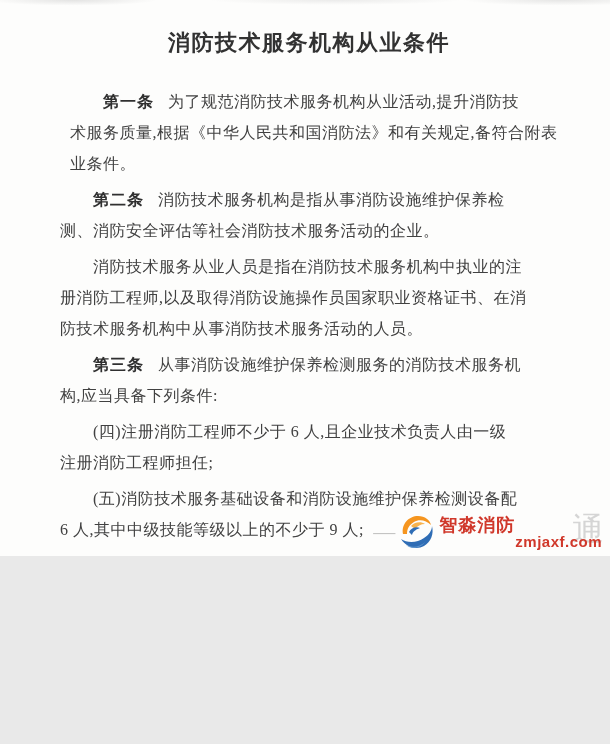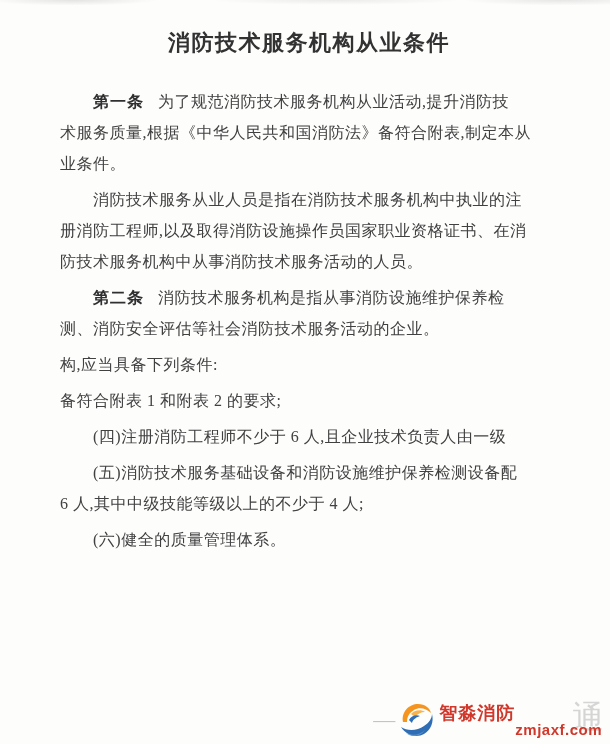--- a/index.html
+++ b/index.html
@@ -10,7 +10,7 @@
   .page {
     position: relative;
     width: 610px;
-    height: 744px;
+    height: 556px;
     margin: 0;
     background: #fdfdfc;
     overflow: hidden;

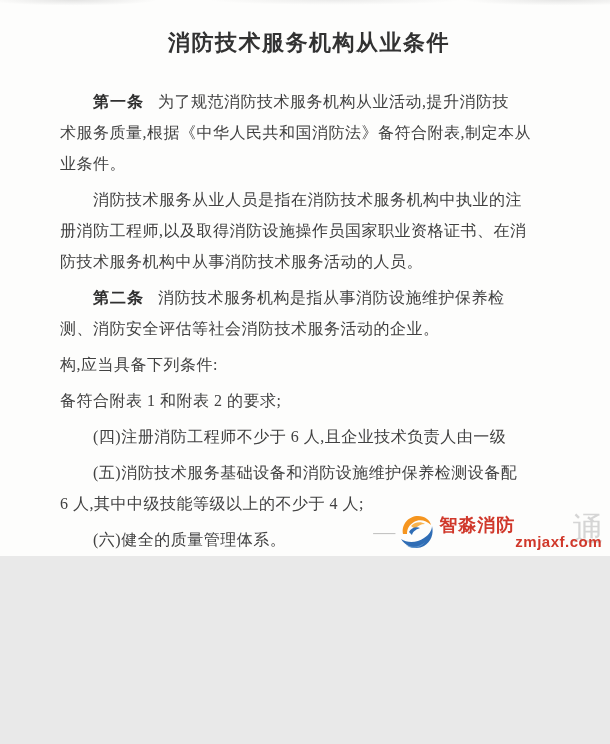--- a/index.html
+++ b/index.html
@@ -43,7 +43,7 @@
   }
   .doc-body { }
   .paragraph { margin: 5px 0 0 0; }
-  .paragraph:first-child { margin-top: 0; }
+  .paragraph:first-child { margin-top: 0; margin-left: 10px; }
   .line {
     font-size: 16px;
     line-height: 31px;

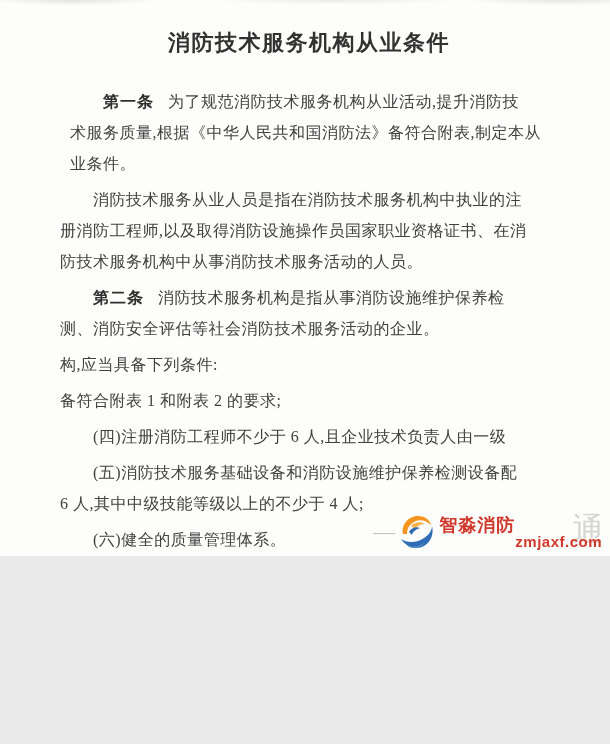--- a/index.html
+++ b/index.html
@@ -123,7 +123,7 @@
 
     <div class="paragraph">
           <div class="line first"><span class="lead">第一条</span>为了规范消防技术服务机构从业活动,提升消防技</div>
-          <div class="line">术服务质量,根据《中华人民共和国消防法》备符合附表,制定本从</div>
+          <div class="line">术服务质量,根据《中华人民共和国消防法》和有关规定,备符合附表</div>
           <div class="line">业条件。</div>
         </div>
         <div class="paragraph">

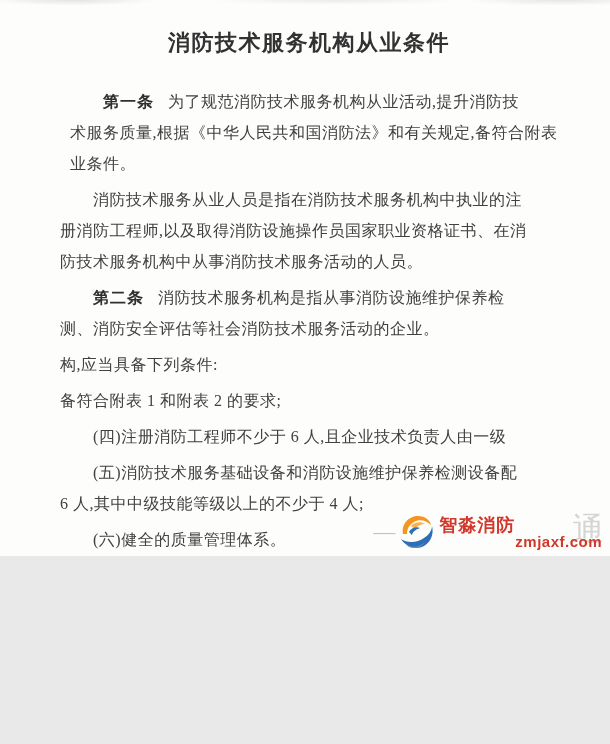--- a/index.html
+++ b/index.html
@@ -127,13 +127,13 @@
           <div class="line">业条件。</div>
         </div>
         <div class="paragraph">
+          <div class="line first"><span class="lead">第二条</span>消防技术服务机构是指从事消防设施维护保养检</div>
+          <div class="line">测、消防安全评估等社会消防技术服务活动的企业。</div>
+        </div>
+        <div class="paragraph">
           <div class="line first">消防技术服务从业人员是指在消防技术服务机构中执业的注</div>
           <div class="line">册消防工程师,以及取得消防设施操作员国家职业资格证书、在消</div>
           <div class="line">防技术服务机构中从事消防技术服务活动的人员。</div>
-        </div>
-        <div class="paragraph">
-          <div class="line first"><span class="lead">第二条</span>消防技术服务机构是指从事消防设施维护保养检</div>
-          <div class="line">测、消防安全评估等社会消防技术服务活动的企业。</div>
         </div>
         <div class="paragraph">
           <div class="line">构,应当具备下列条件:</div>

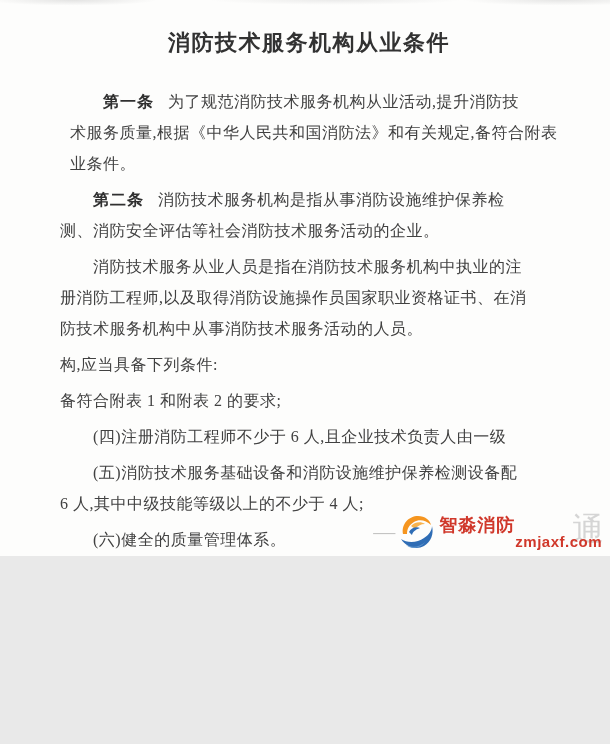--- a/index.html
+++ b/index.html
@@ -136,6 +136,7 @@
           <div class="line">防技术服务机构中从事消防技术服务活动的人员。</div>
         </div>
         <div class="paragraph">
+          <div class="line first"><span class="lead">第三条</span>从事消防设施维护保养检测服务的消防技术服务机</div>
           <div class="line">构,应当具备下列条件:</div>
         </div>
         <div class="paragraph">

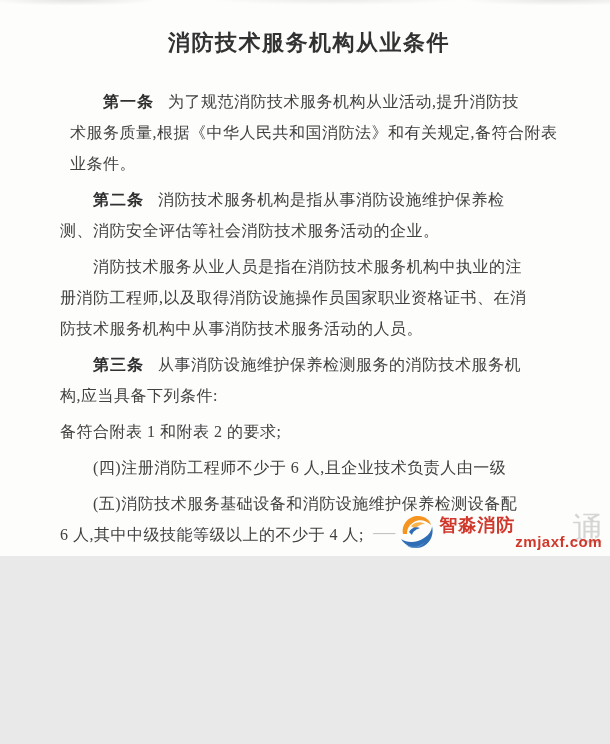--- a/index.html
+++ b/index.html
@@ -140,7 +140,6 @@
           <div class="line">构,应当具备下列条件:</div>
         </div>
         <div class="paragraph">
-          <div class="line">备符合附表 1 和附表 2 的要求;</div>
         </div>
         <div class="paragraph">
           <div class="line first">(四)注册消防工程师不少于 6 人,且企业技术负责人由一级</div>

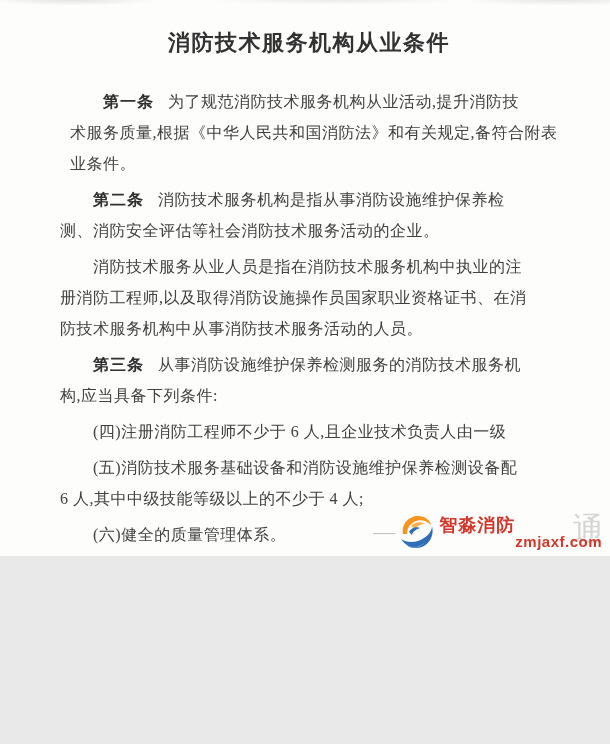--- a/index.html
+++ b/index.html
@@ -143,6 +143,7 @@
         </div>
         <div class="paragraph">
           <div class="line first">(四)注册消防工程师不少于 6 人,且企业技术负责人由一级</div>
+          <div class="line">注册消防工程师担任;</div>
         </div>
         <div class="paragraph">
           <div class="line first">(五)消防技术服务基础设备和消防设施维护保养检测设备配</div>

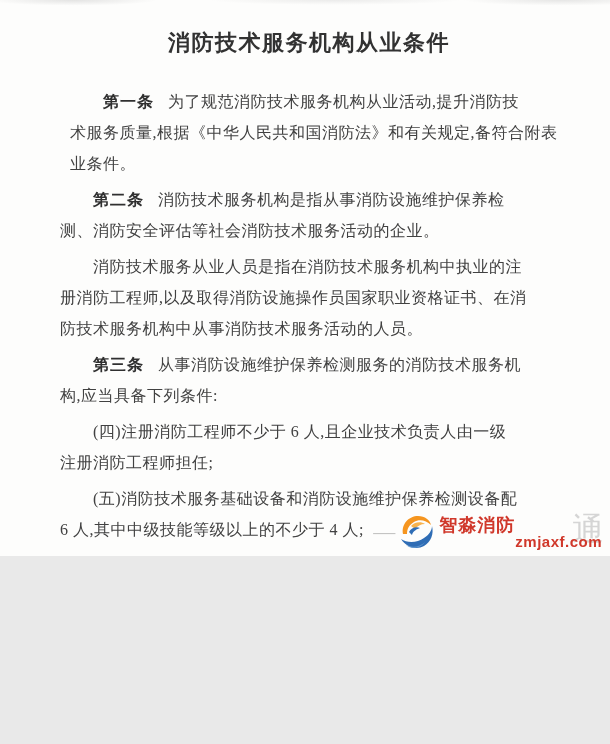--- a/index.html
+++ b/index.html
@@ -147,7 +147,7 @@
         </div>
         <div class="paragraph">
           <div class="line first">(五)消防技术服务基础设备和消防设施维护保养检测设备配</div>
-          <div class="line">6 人,其中中级技能等级以上的不少于 4 人;</div>
+          <div class="line">6 人,其中中级技能等级以上的不少于 9 人;</div>
         </div>
         <div class="paragraph">
           <div class="line first">(六)健全的质量管理体系。</div>

